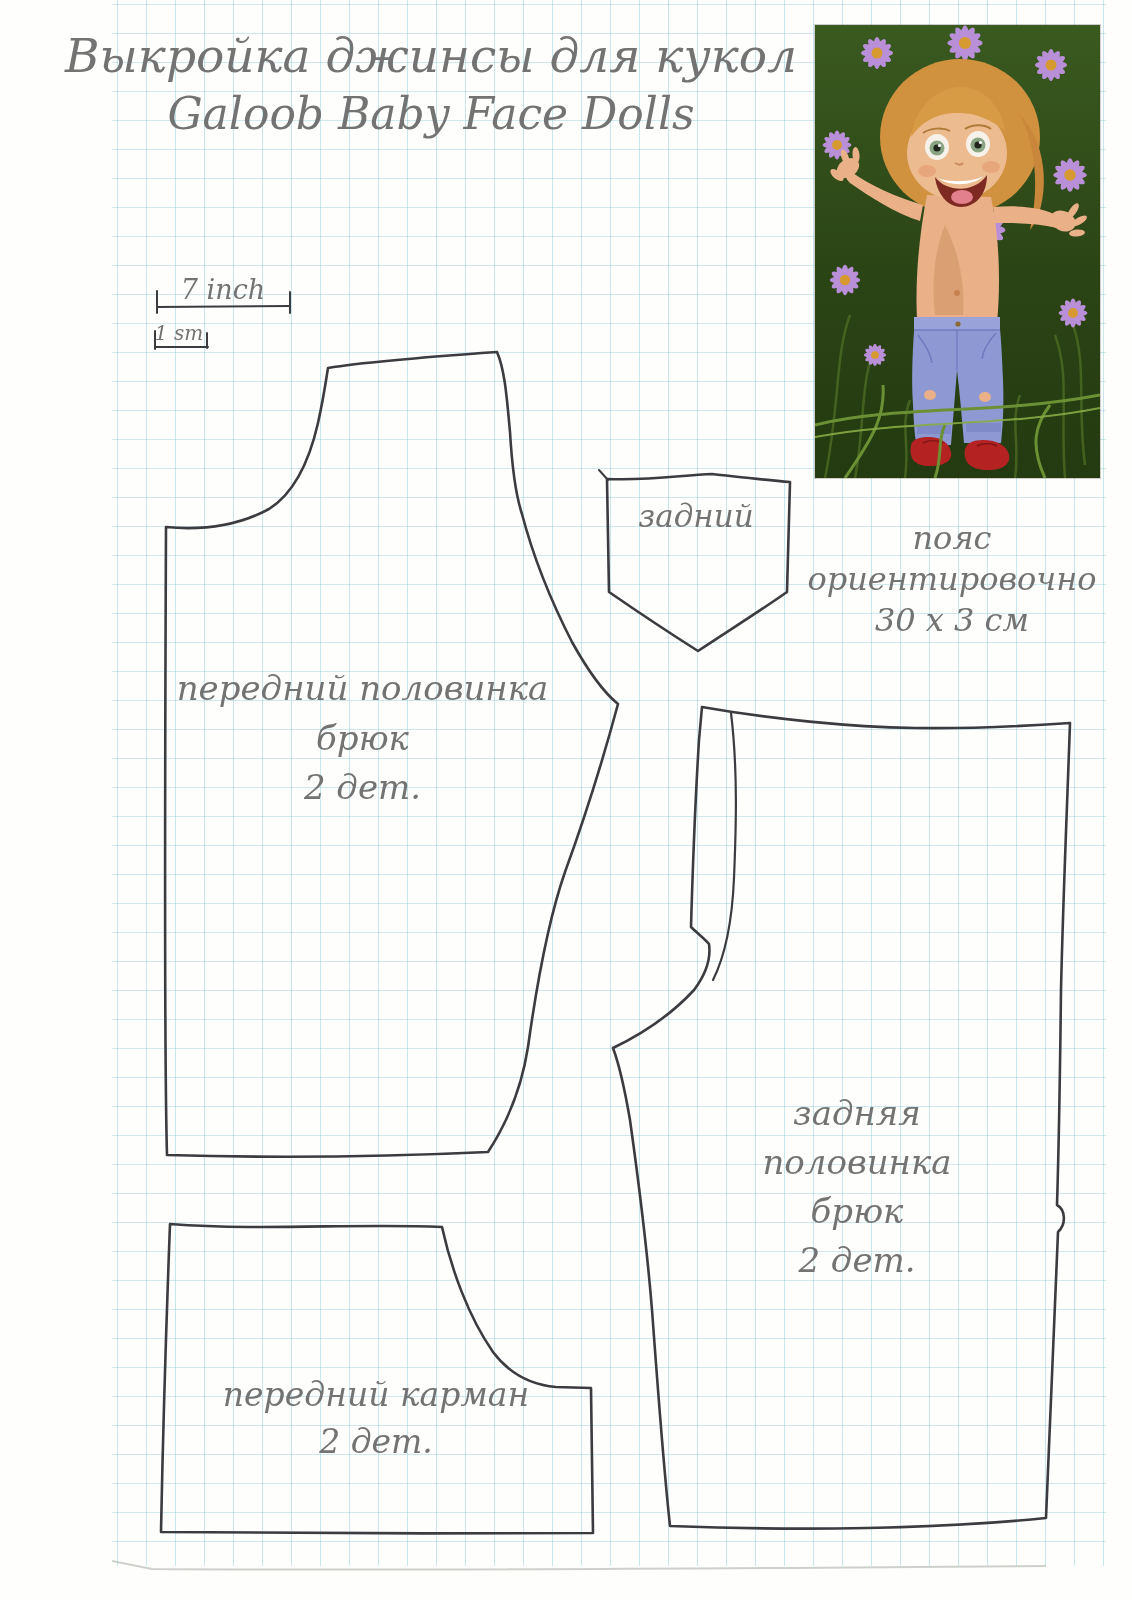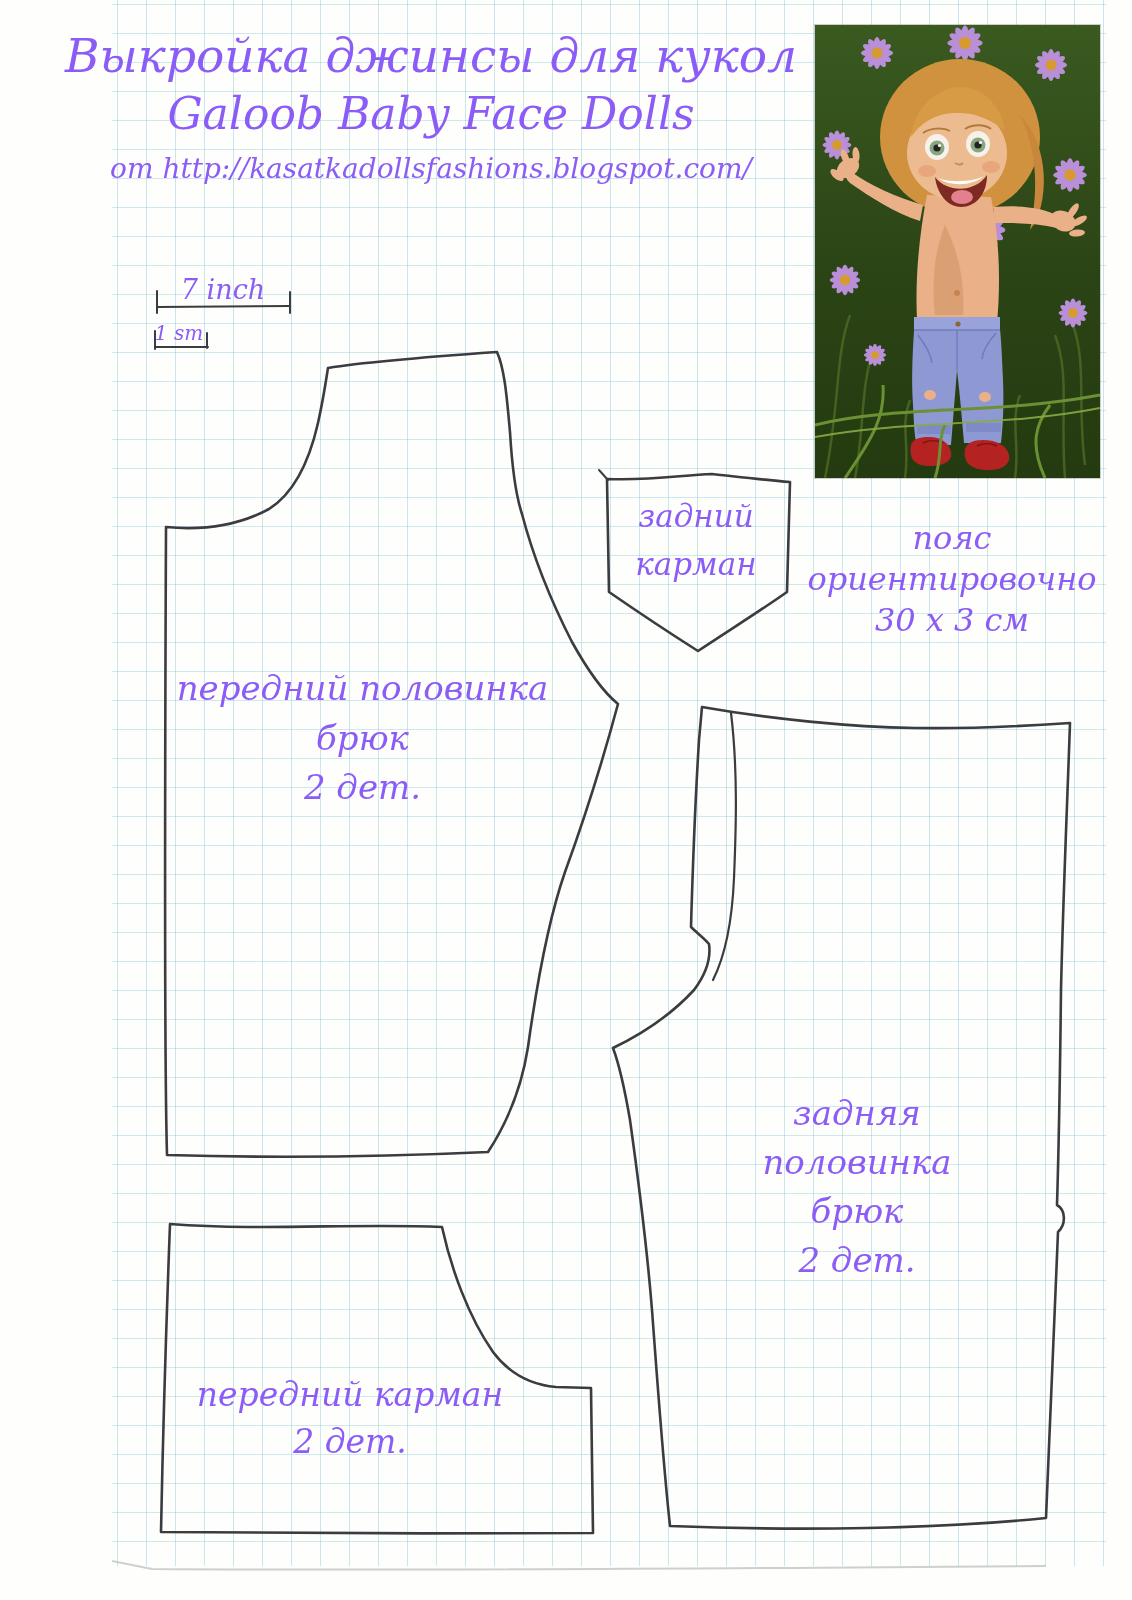--- a/index.html
+++ b/index.html
@@ -18,7 +18,7 @@
     background-position:5px 4px;
   }
   .pattern-svg{position:absolute;left:0;top:0;z-index:2;}
-  .txt{position:absolute;z-index:3;color:#8b5cf6;font-style:italic;text-align:center;}
+  .txt{position:absolute;z-index:3;color:#737373;font-style:italic;text-align:center;}
   .title-block{left:50px;top:26px;width:762px;}
   .title-1{font-size:47px;line-height:1.28;}
   .title-2{font-size:44px;line-height:1.26;}

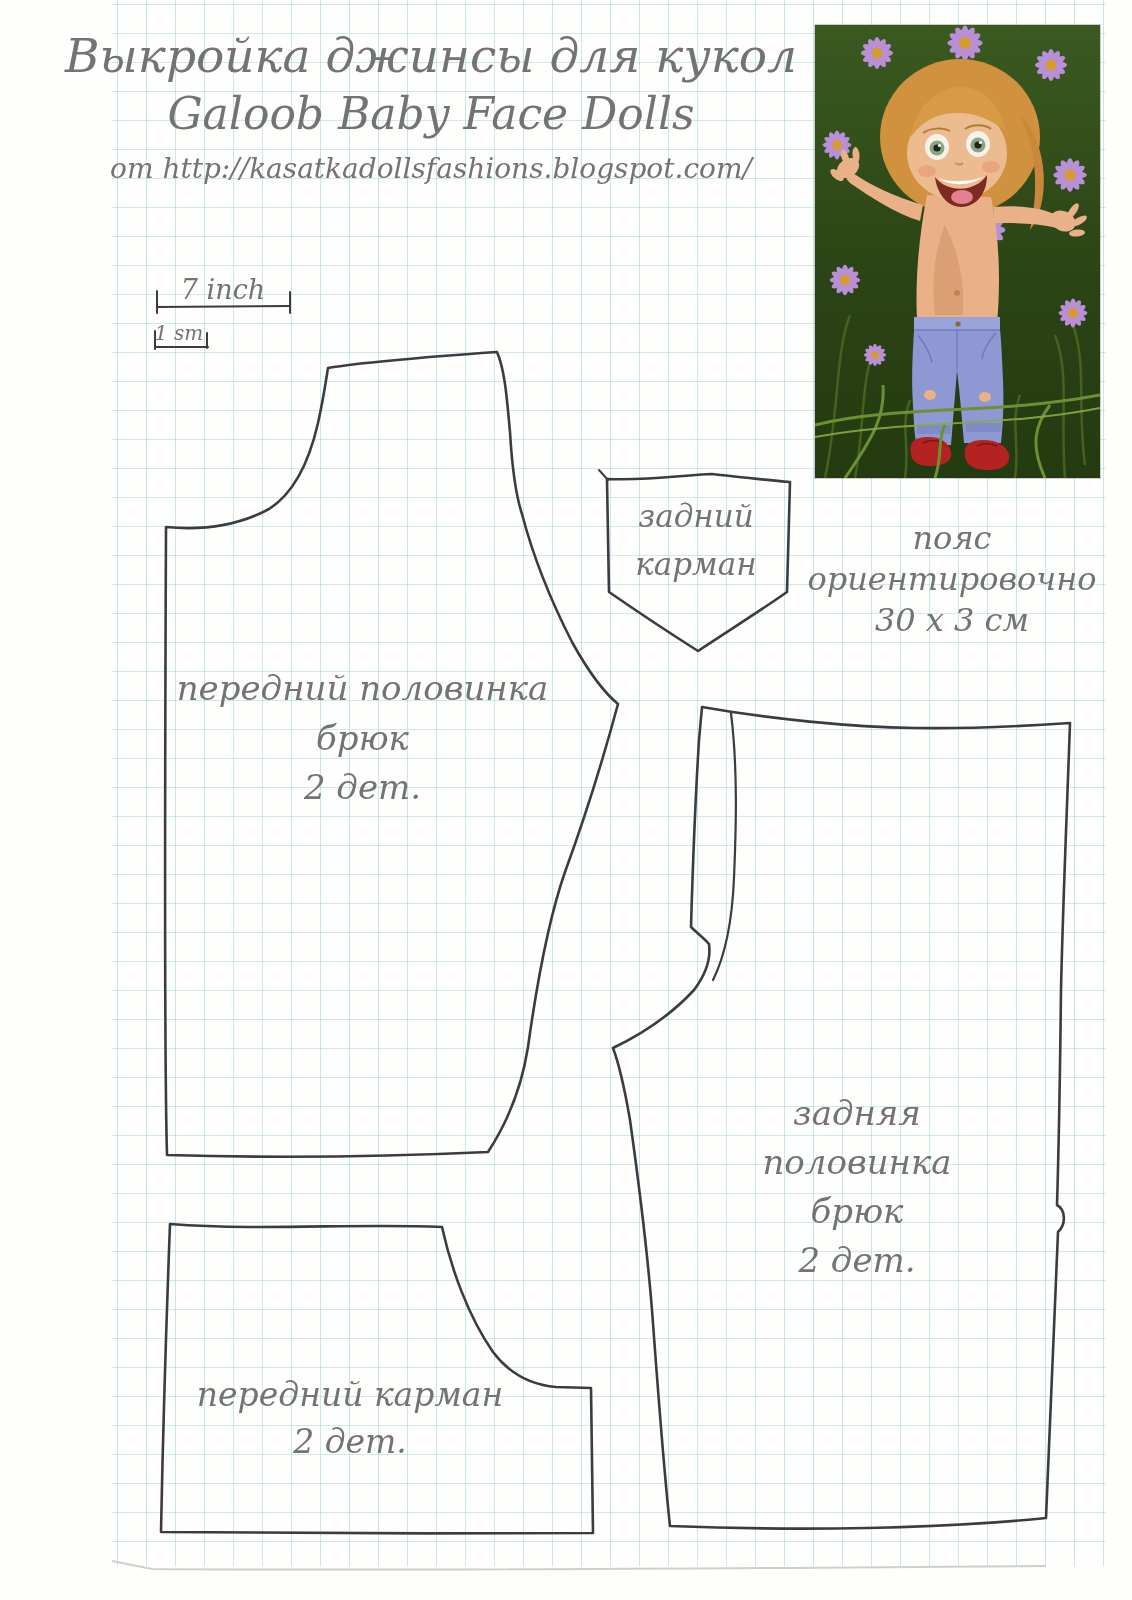--- a/index.html
+++ b/index.html
@@ -123,7 +123,6 @@
   <div class="txt title-block">
     <div class="title-1">Выкройка джинсы для кукол</div>
     <div class="title-2">Galoob Baby Face Dolls</div>
-    <div class="title-3">от http://kasatkadollsfashions.blogspot.com/</div>
   </div>
 
   <div class="txt scale-inch">7 inch</div>

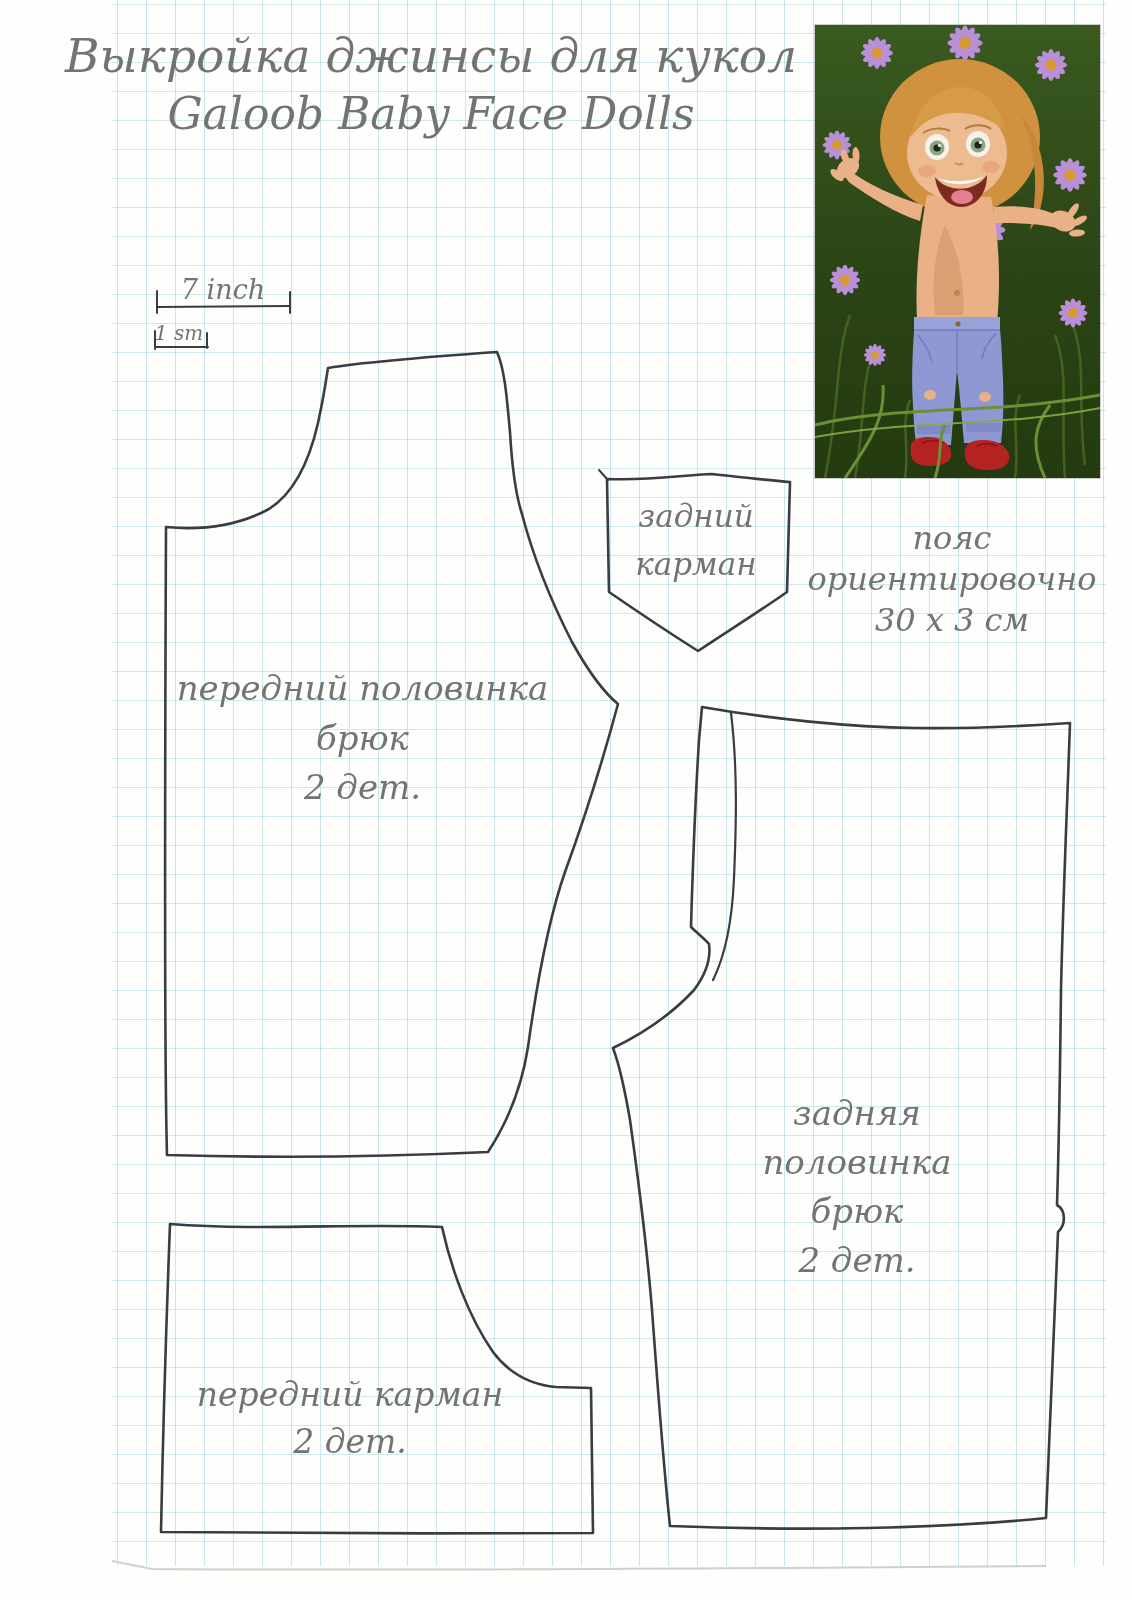--- a/index.html
+++ b/index.html
@@ -136,7 +136,6 @@
 
   <div class="txt lbl-back-pocket">
     <div>задний</div>
-    <div>карман</div>
   </div>
 
   <div class="txt lbl-waistband">

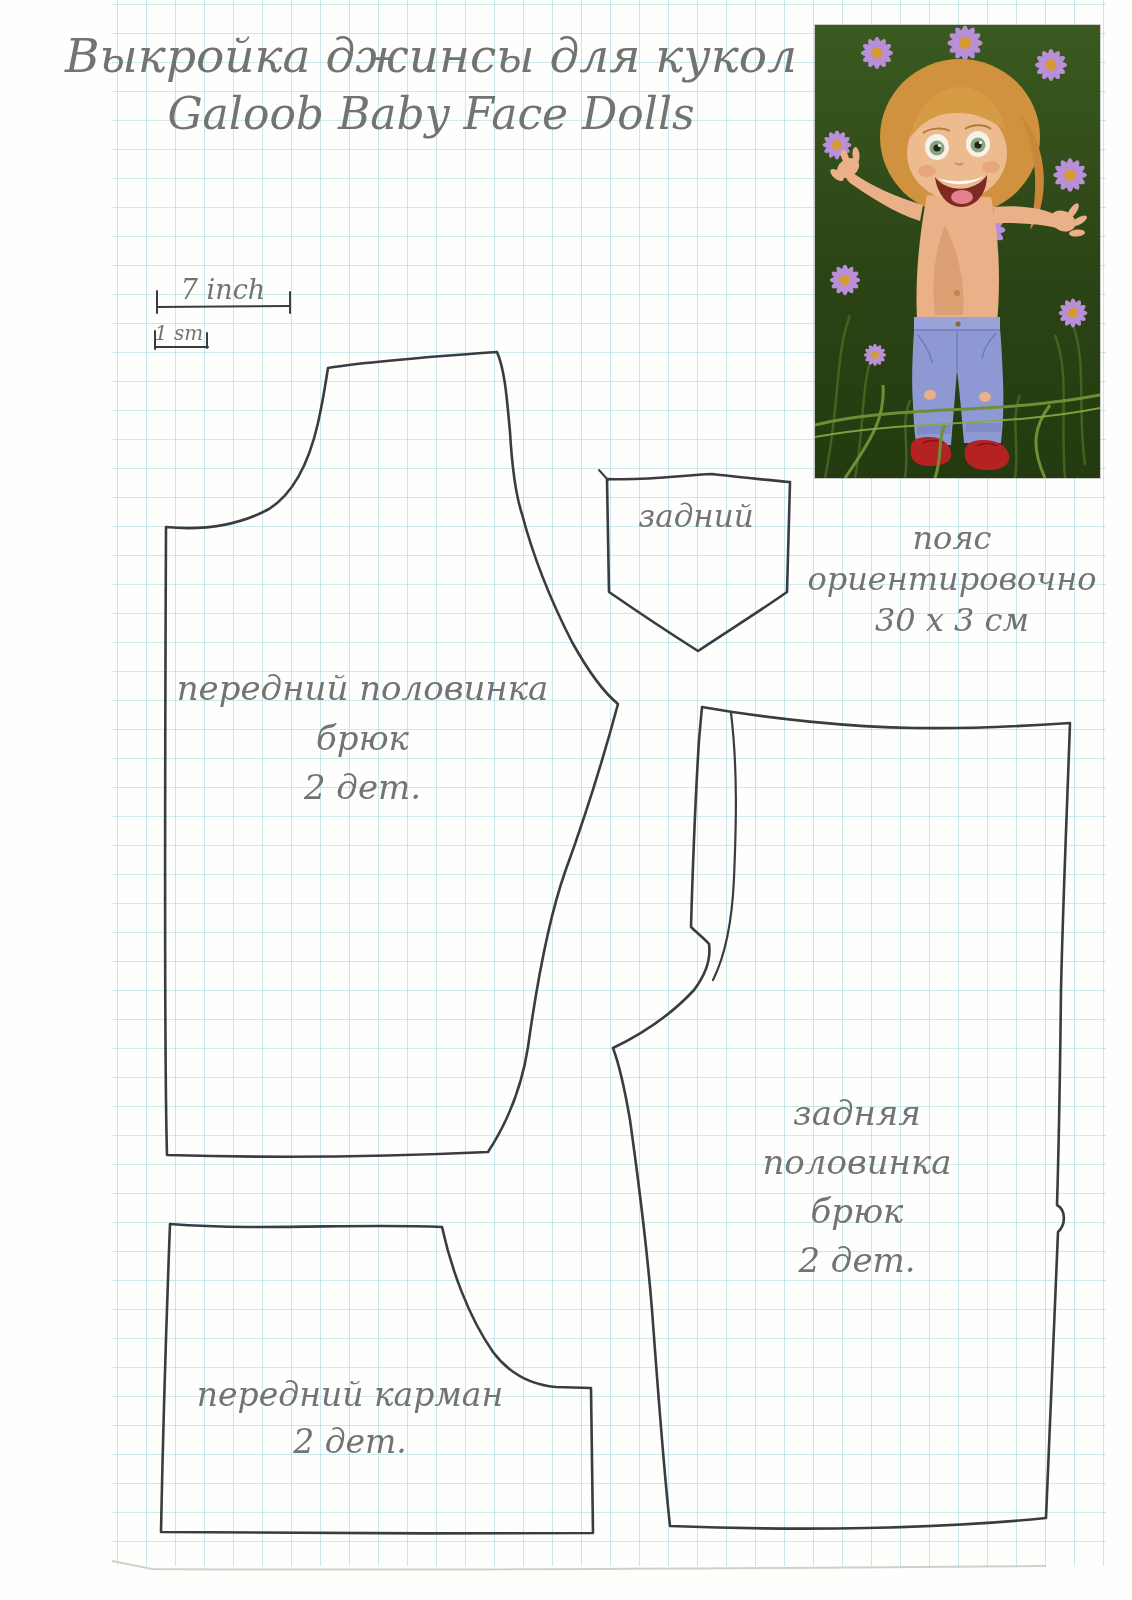--- a/index.html
+++ b/index.html
@@ -29,7 +29,7 @@
   .lbl-back-pocket{left:608px;top:492px;width:176px;font-size:31px;line-height:1.55;}
   .lbl-waistband{left:793px;top:518px;width:318px;font-size:32px;line-height:1.28;}
   .lbl-back-half{left:700px;top:1050px;width:314px;font-size:34px;line-height:1.44;margin-top:39px;}
-  .lbl-front-pocket{left:168px;top:1372px;width:364px;font-size:33px;line-height:1.42;}
+  .lbl-front-pocket{left:194px;top:1372px;width:364px;font-size:33px;line-height:1.42;}
   .photo{
     position:absolute;left:815px;top:25px;width:285px;height:453px;z-index:4;
     box-shadow:0 0 0 1px rgba(60,60,60,.25);

